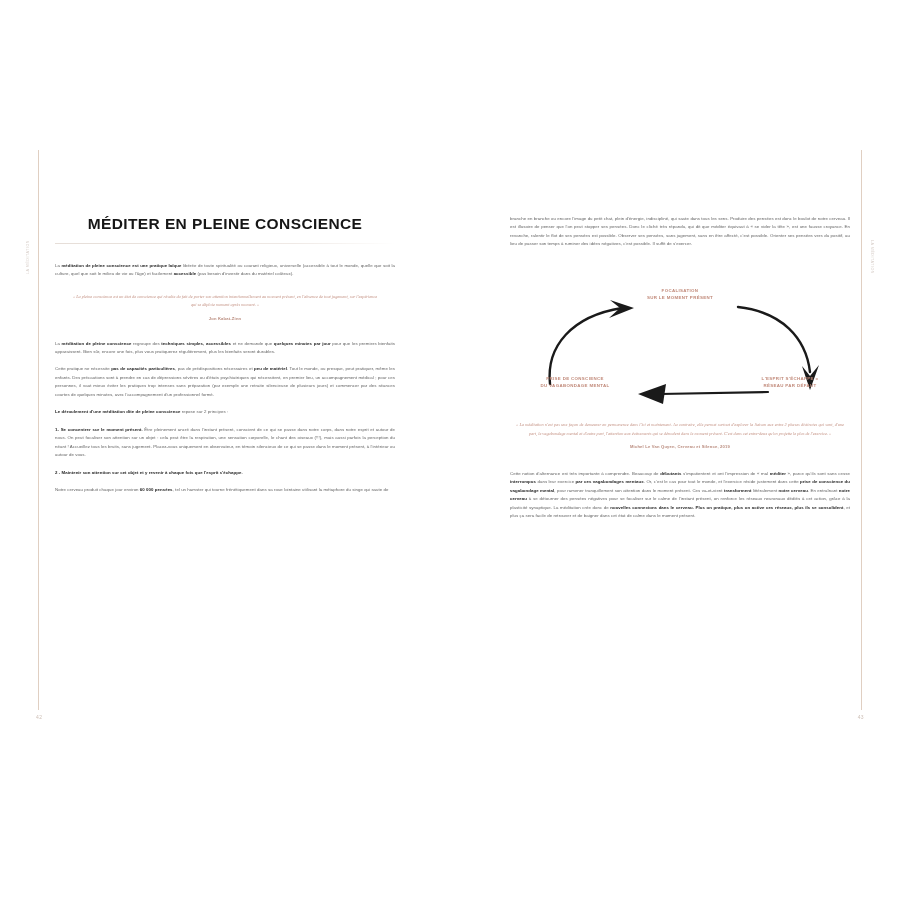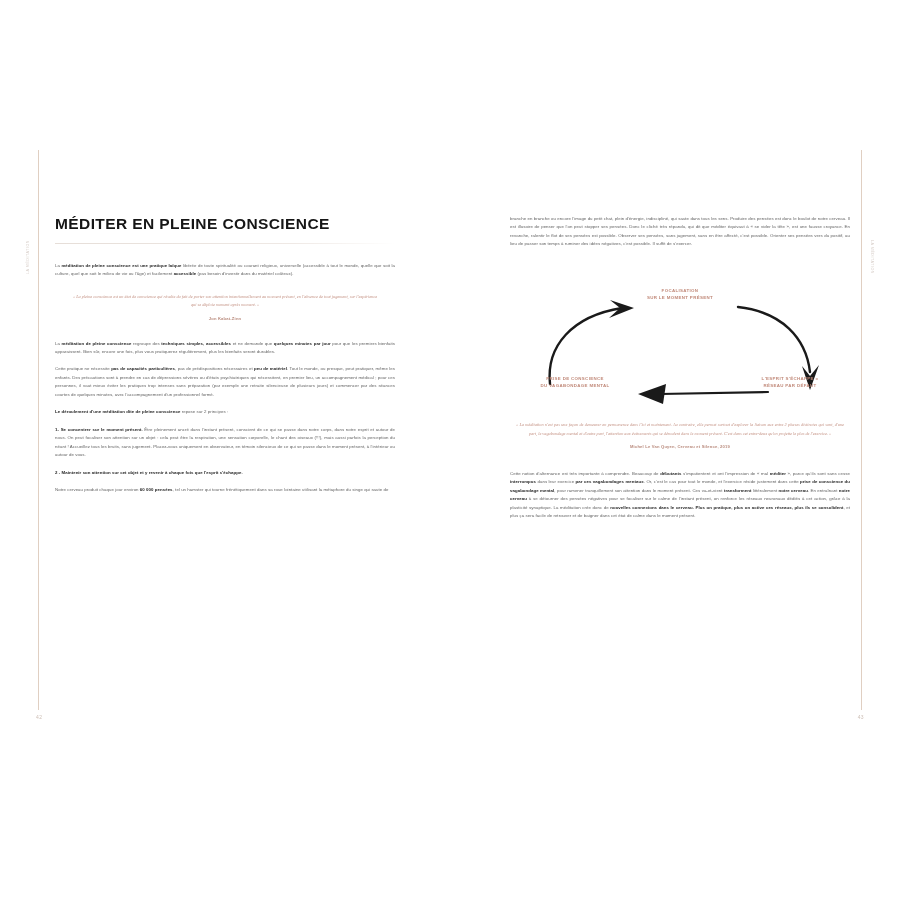--- a/index.html
+++ b/index.html
@@ -54,6 +54,7 @@
     font-weight:700;
     color:#161616;
     line-height:1.2;
+    text-align:center;
   }
   .title-rule{
     margin-top:9px;

